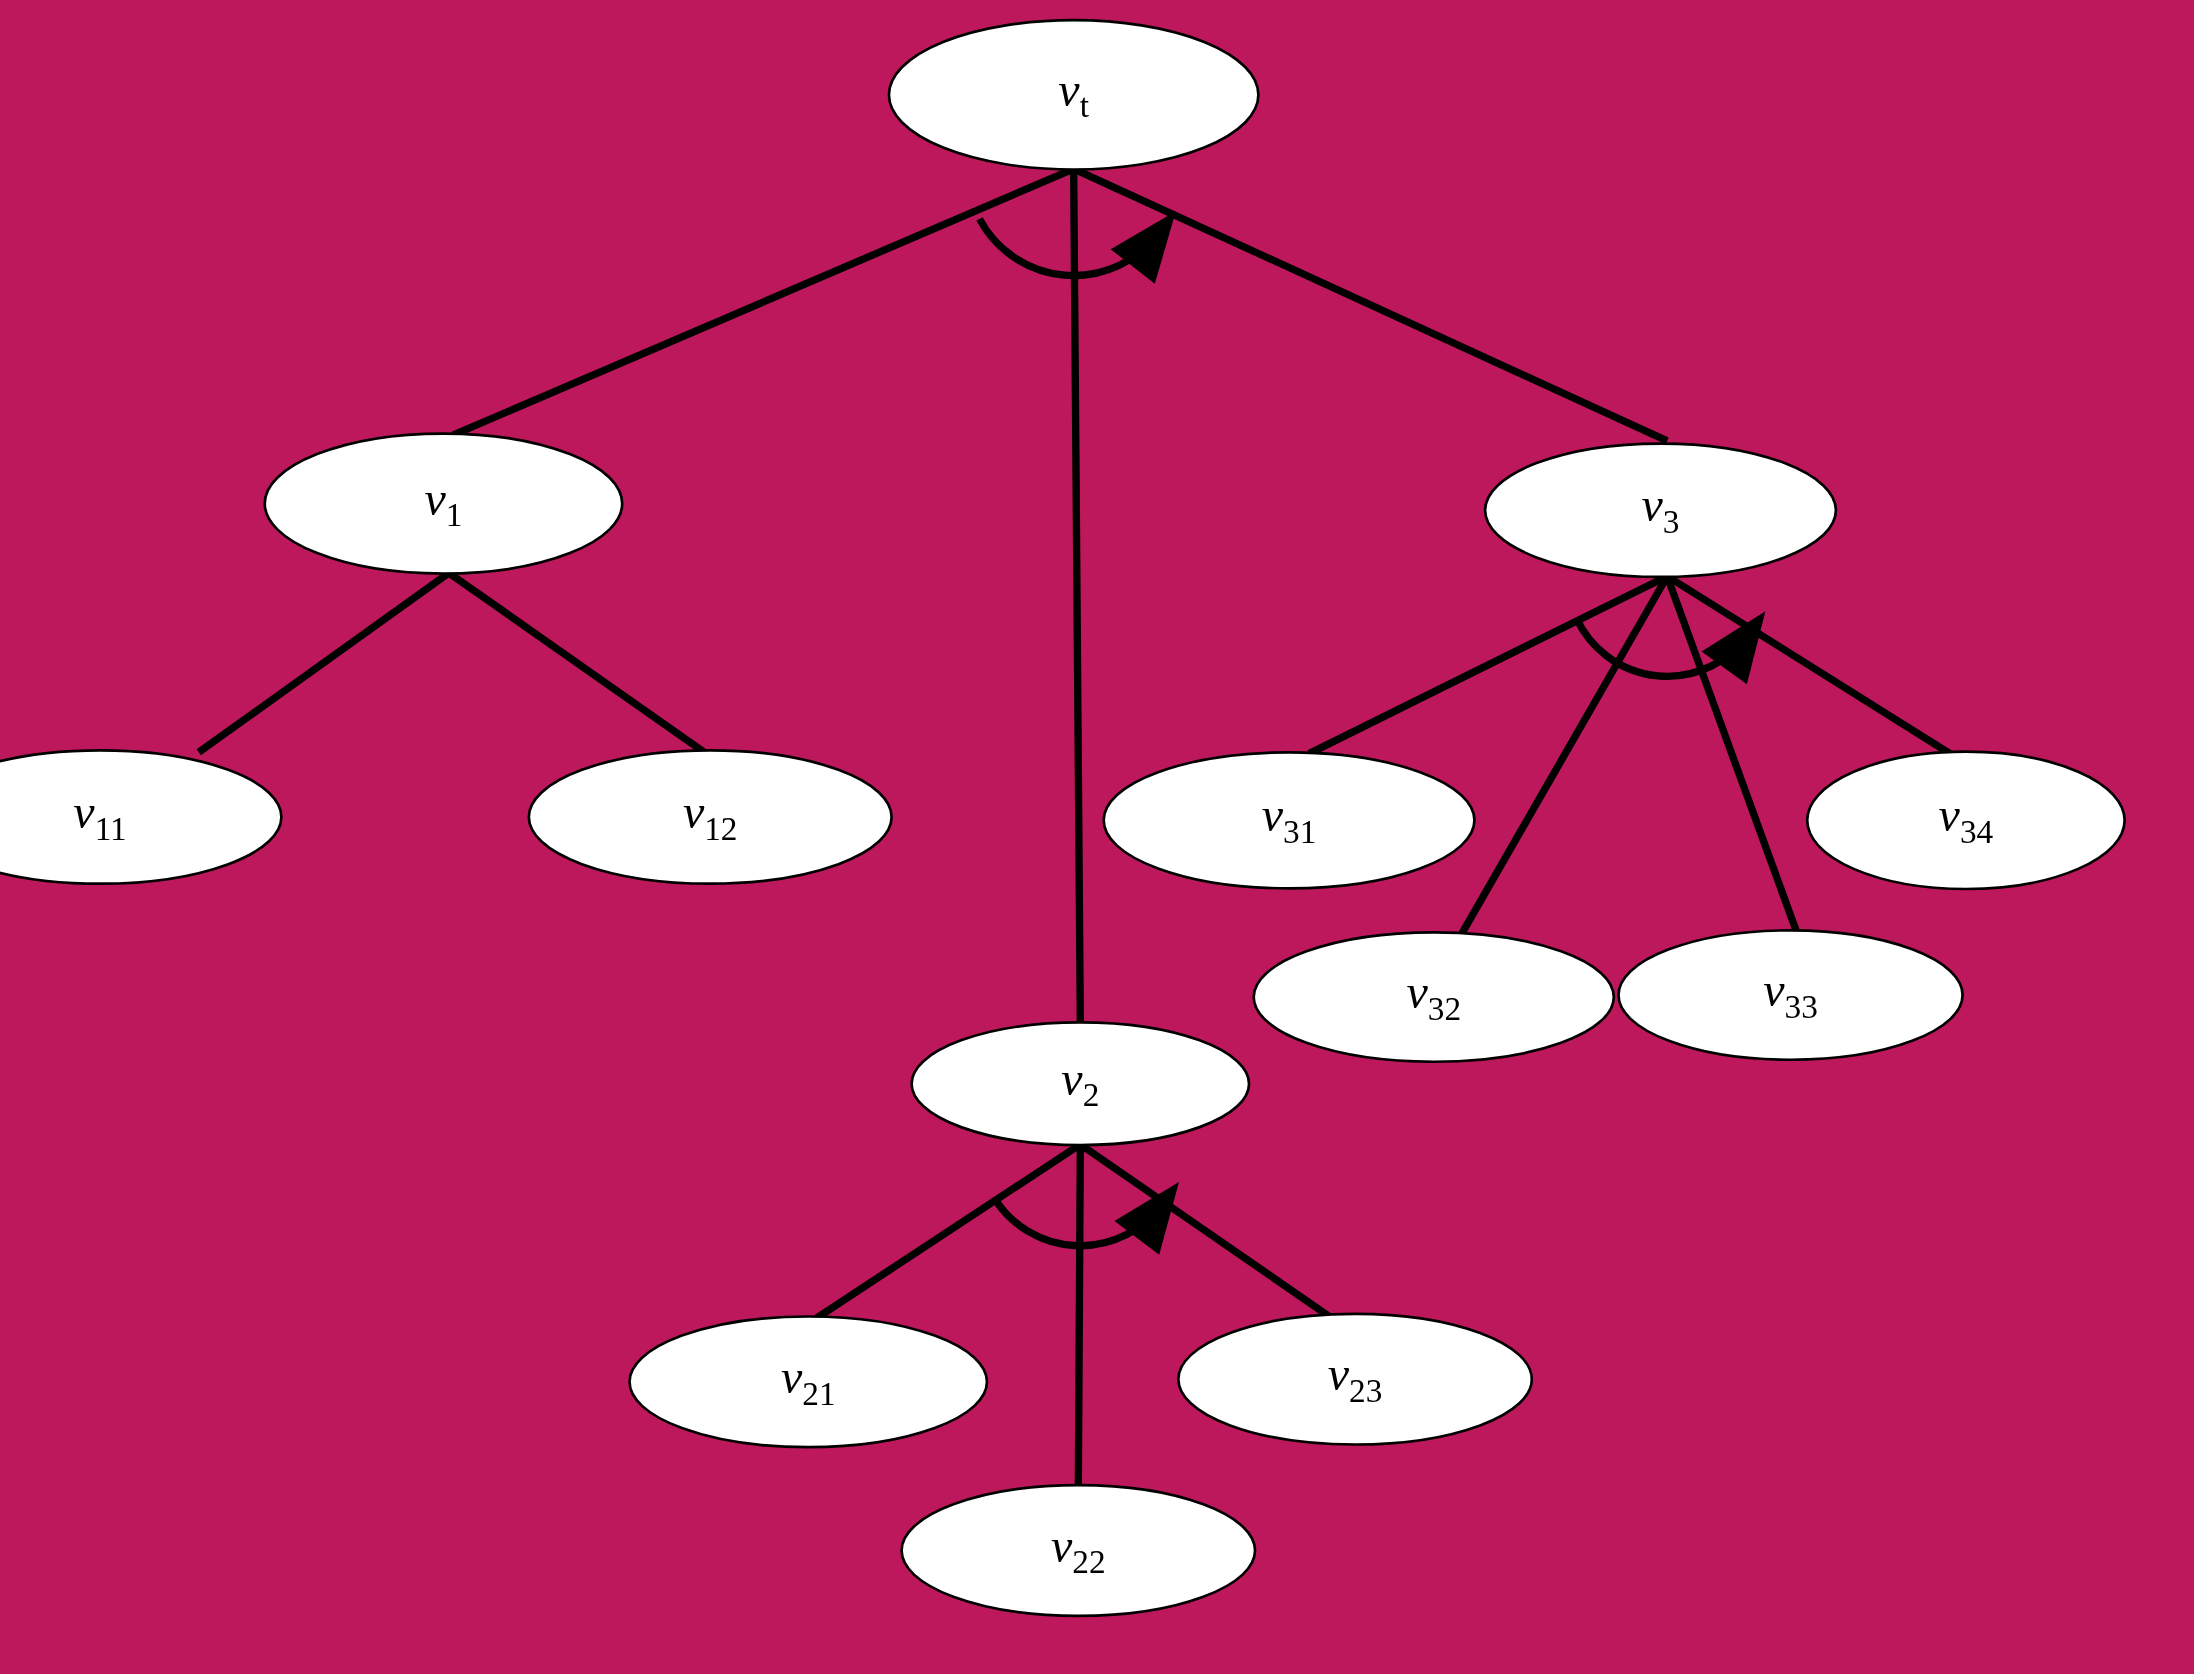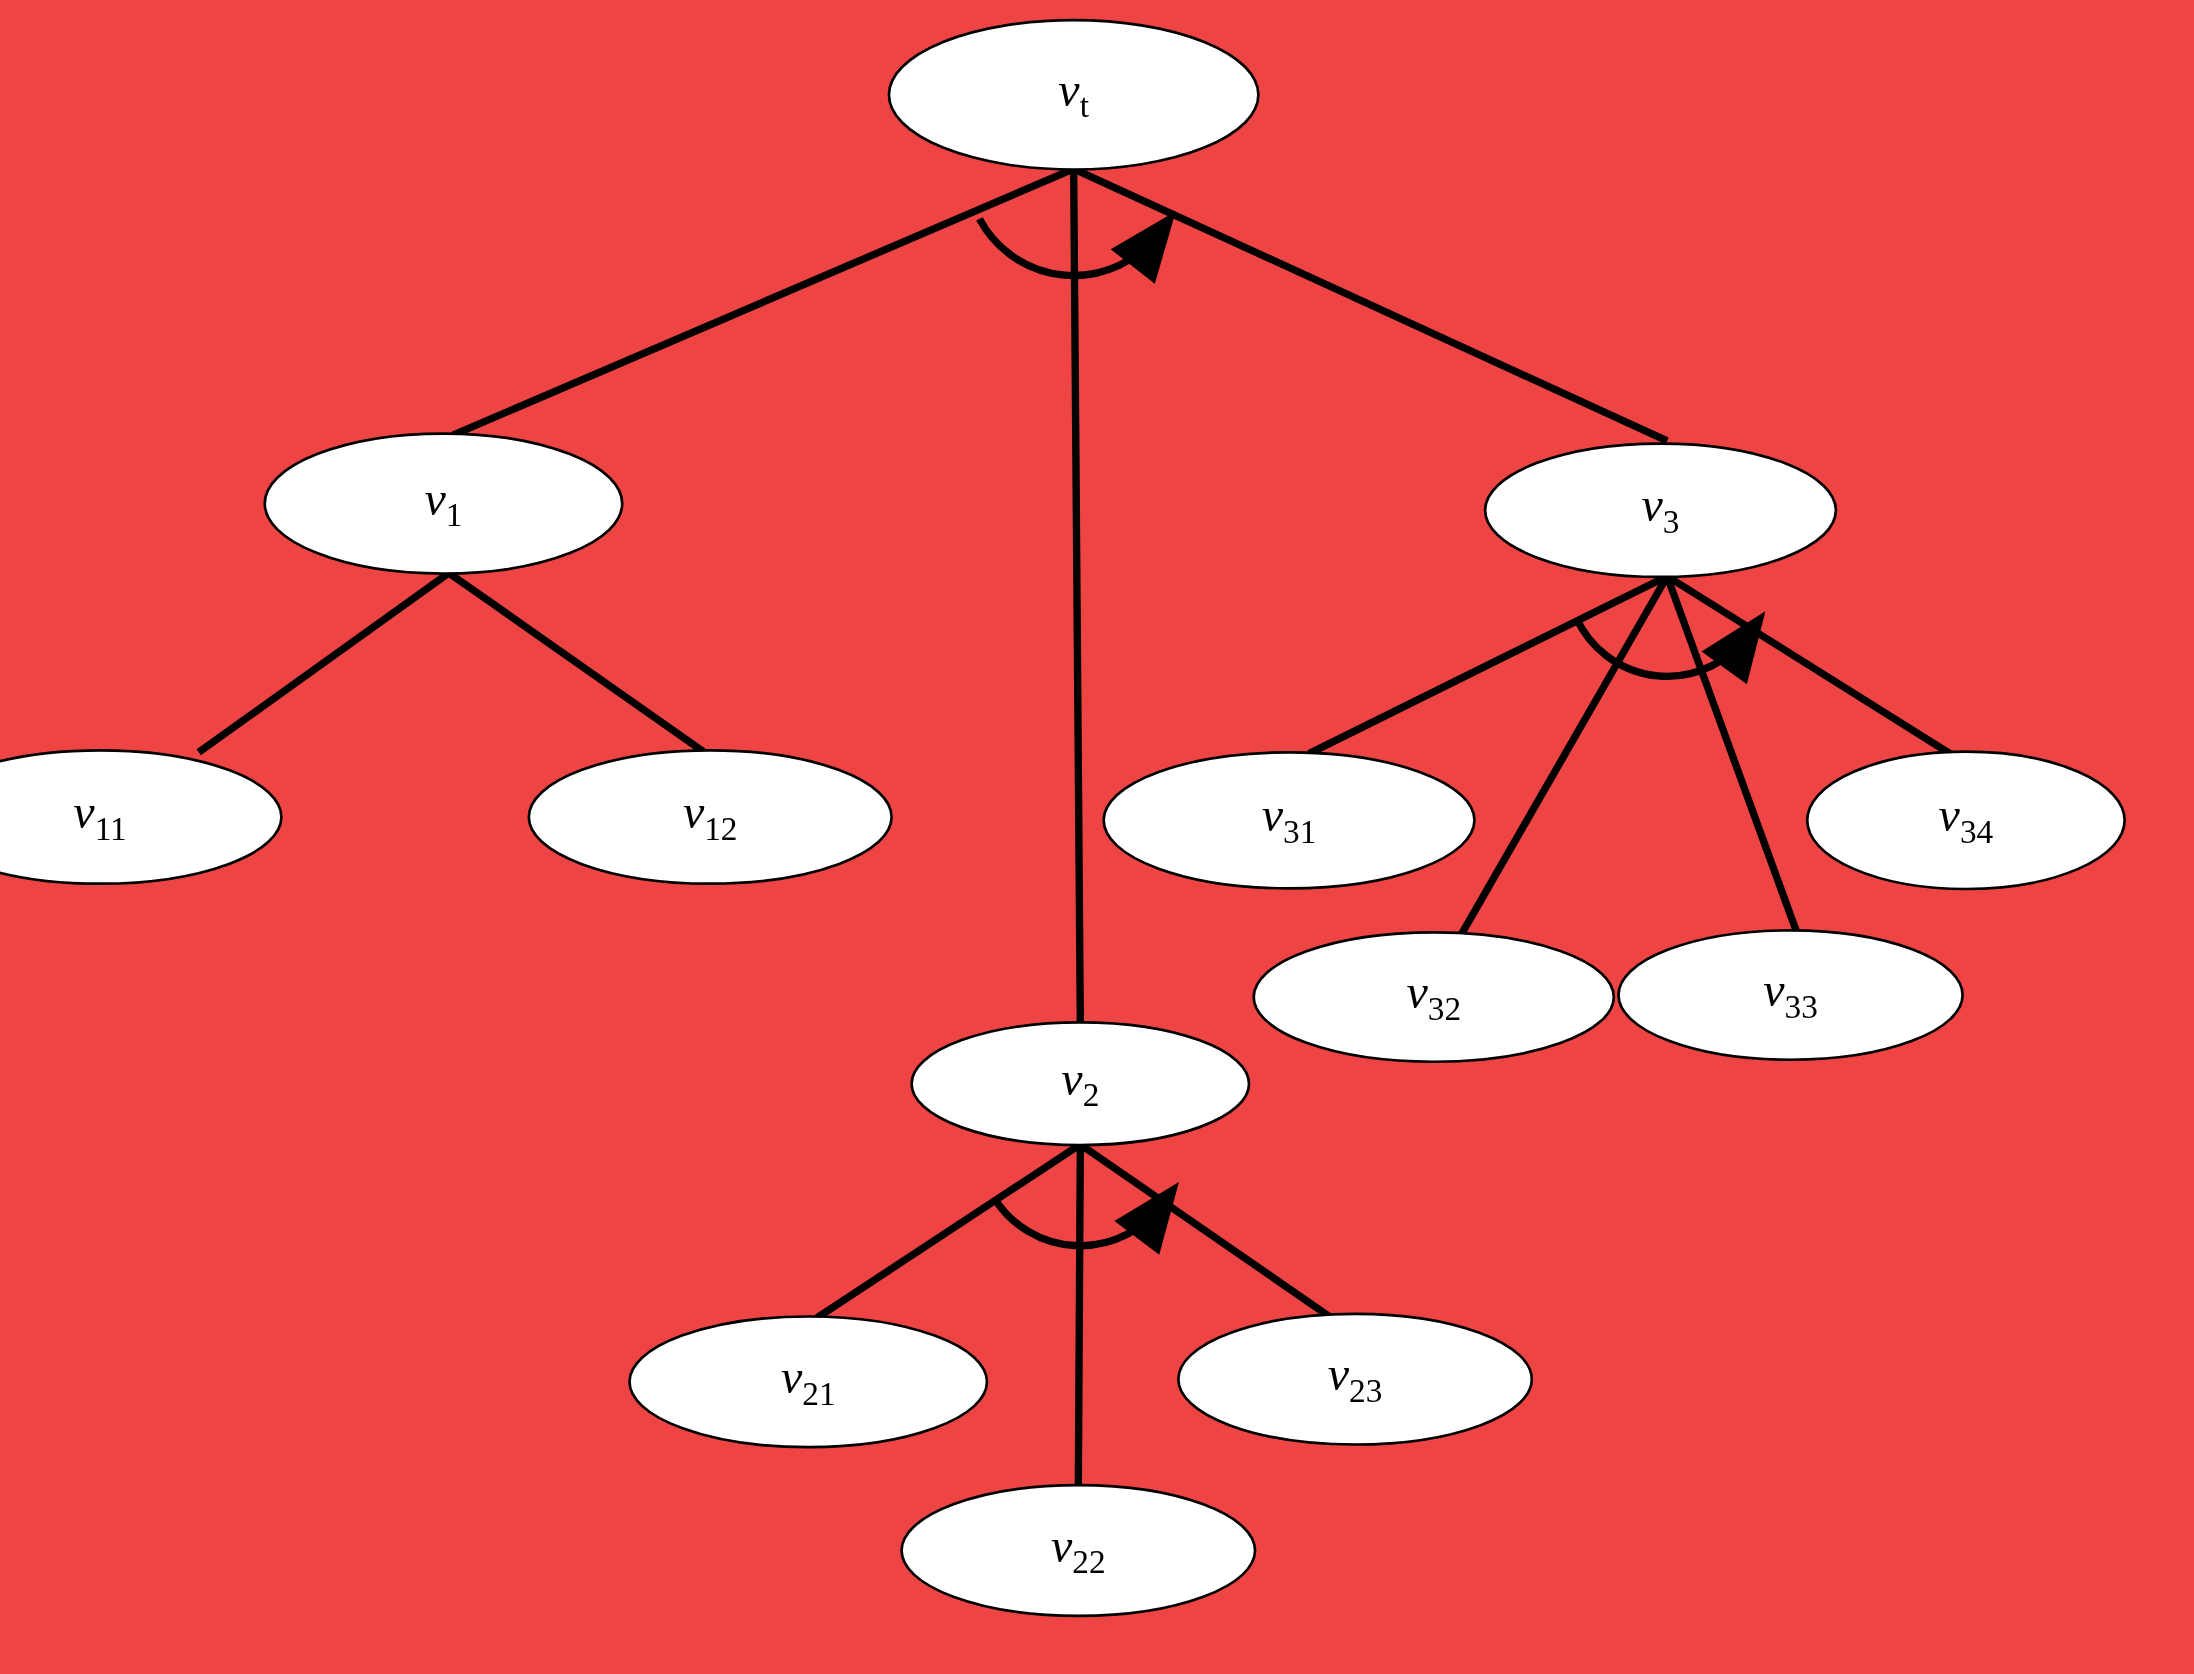--- a/index.html
+++ b/index.html
@@ -14,7 +14,7 @@
     position: relative;
     width: 2194px;
     height: 1674px;
-    background: #ef4444;
+    background: #be185d;
     overflow: hidden;
   }
   #tree-svg {

